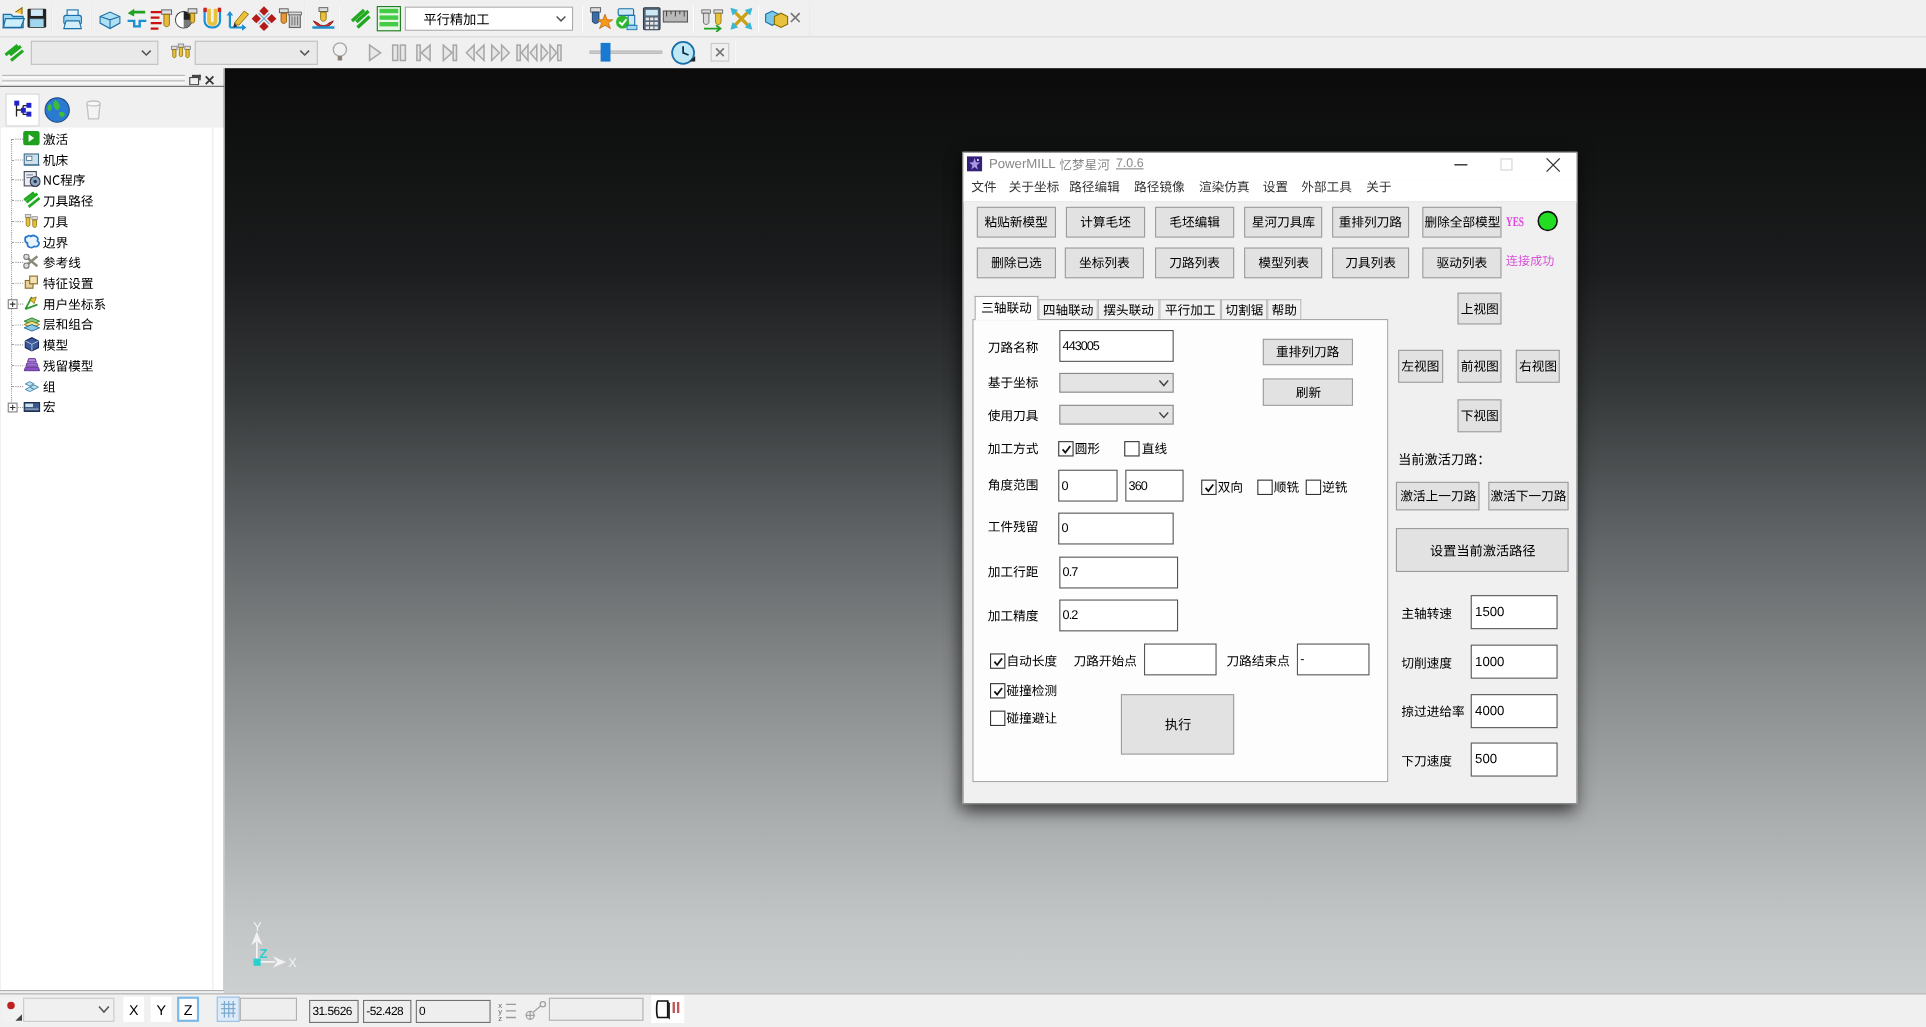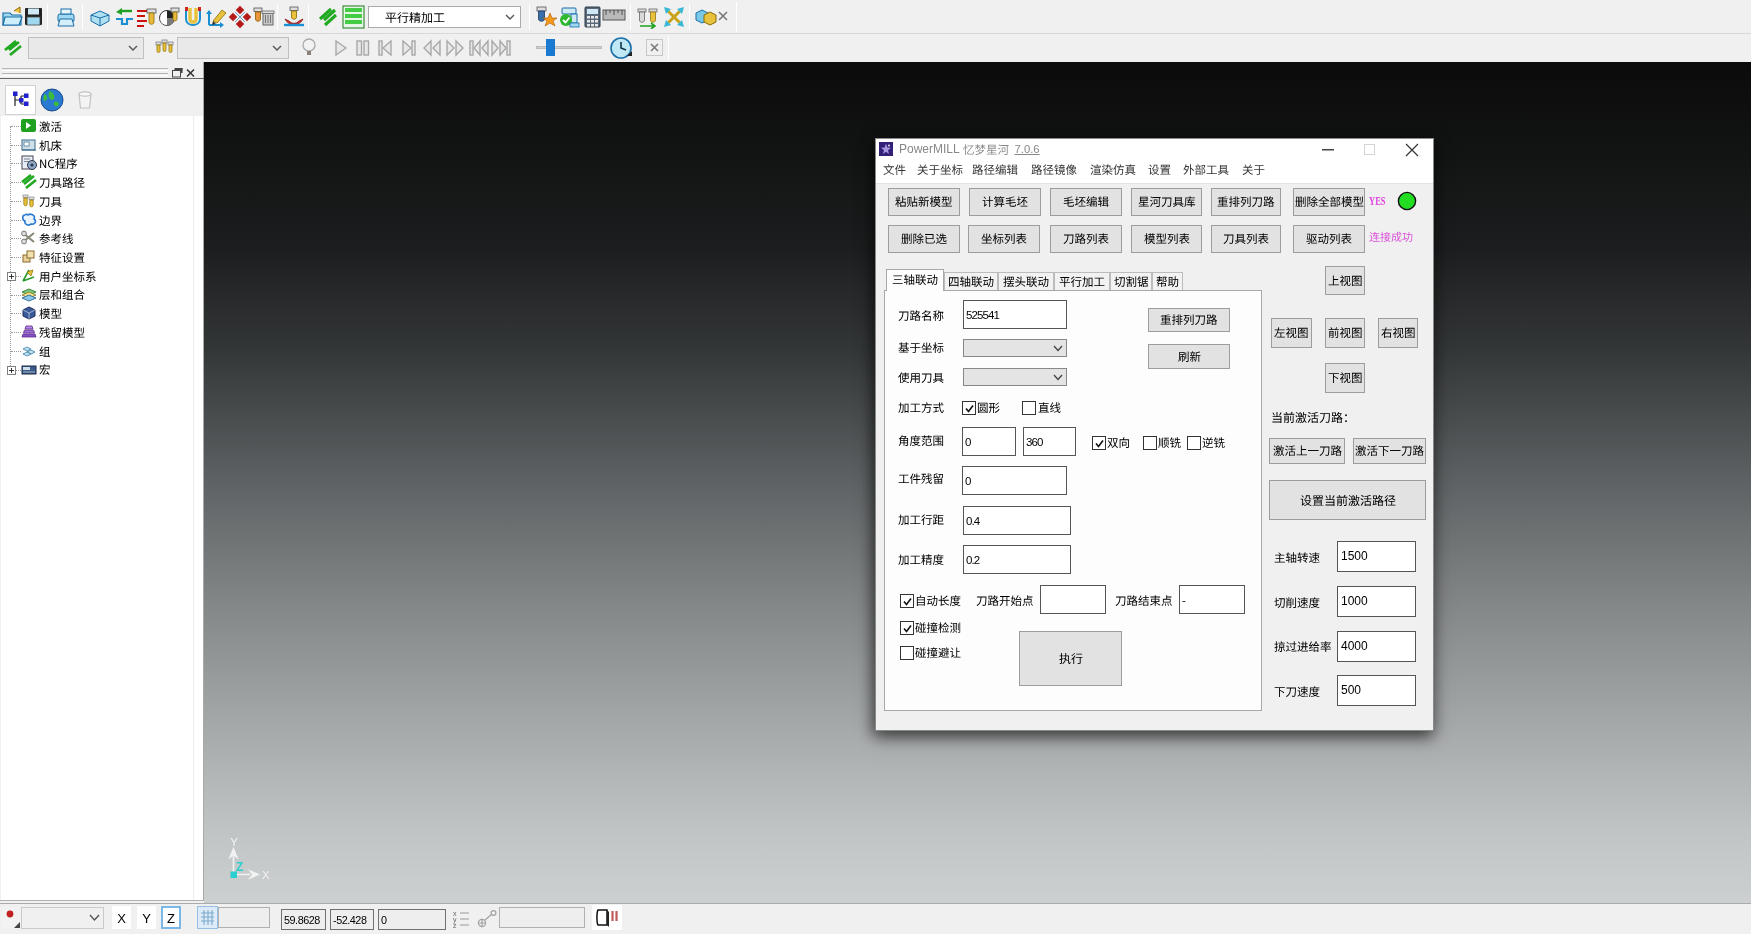--- a/index.html
+++ b/index.html
@@ -943,7 +943,7 @@
     </g>
   </svg>
 <div style="position:absolute;left:963px;top:300px;width:104px;height:29px;background:#fff;border:1px solid #555;"></div>
-<div style="position:absolute;left:966px;top:314.5px;transform:translate(0,-50%);font:normal 11.5px 'Liberation Sans', sans-serif;color:#000;white-space:nowrap;letter-spacing:-0.9px;">525541</div>
+<div style="position:absolute;left:966px;top:314.5px;transform:translate(0,-50%);font:normal 11.5px 'Liberation Sans', sans-serif;color:#000;white-space:nowrap;letter-spacing:-0.9px;">443005</div>
 <svg style="position:absolute;left:898.0px;top:341.4px;overflow:visible" width="46.0" height="14" fill="#000">
     <g transform="translate(0,11) scale(0.011500,-0.011500)">
       <use href="#g57fa" x="0"></use>

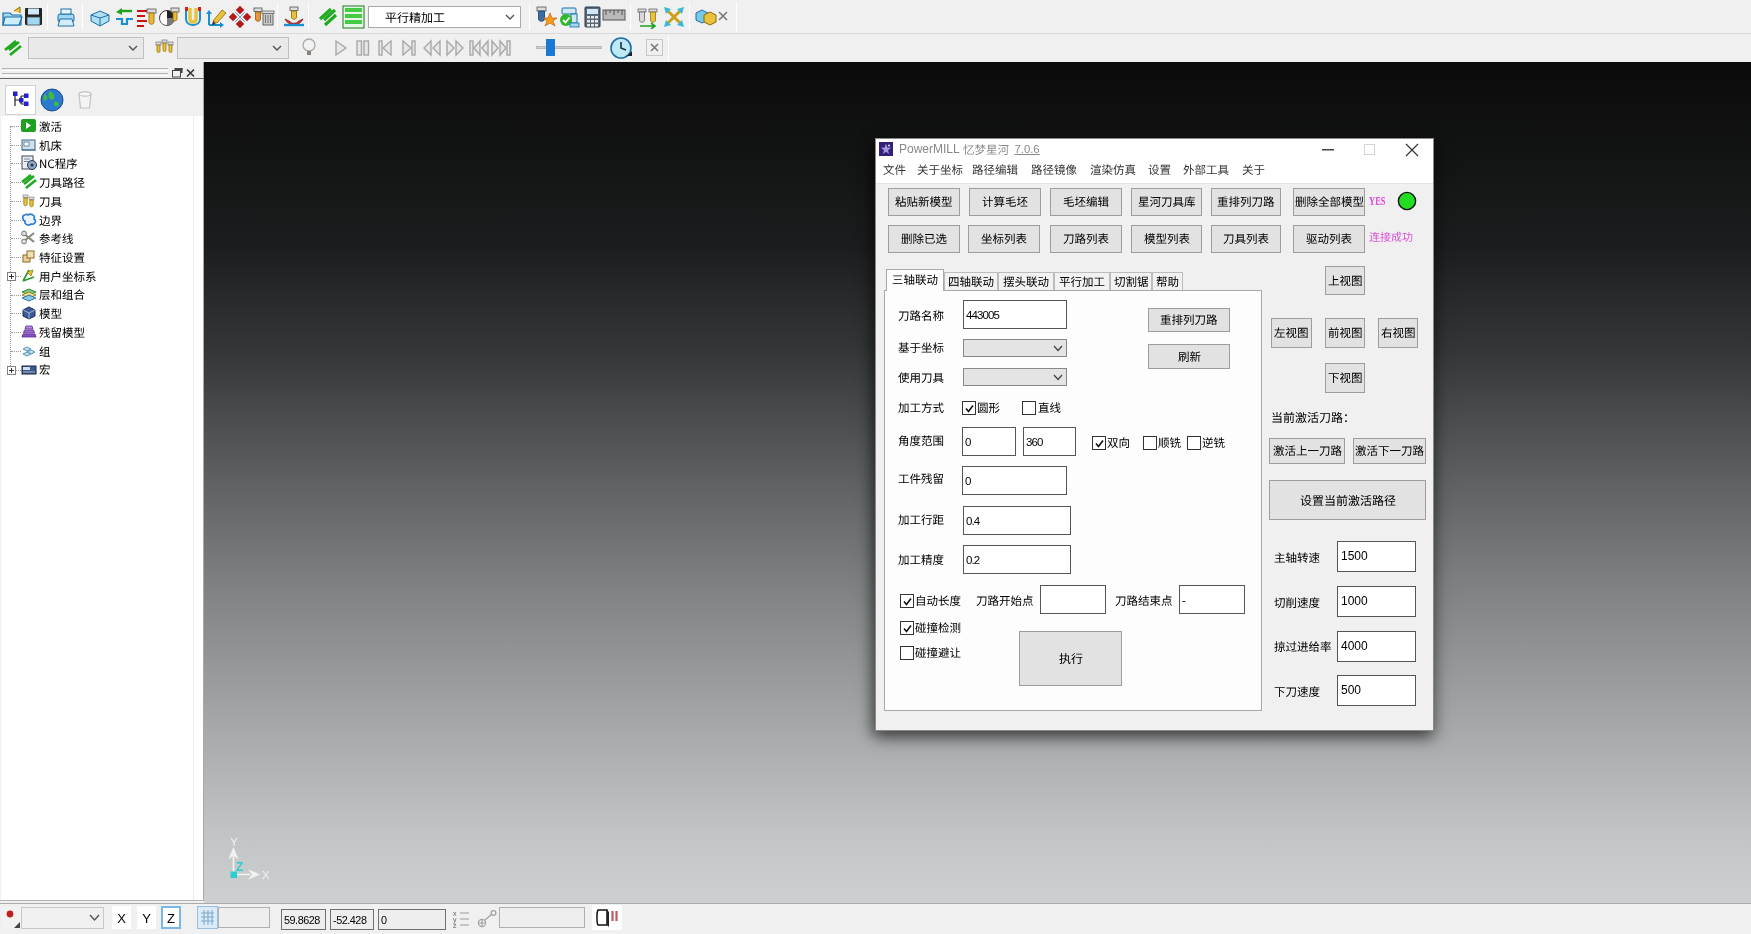--- a/index.html
+++ b/index.html
@@ -1048,7 +1048,7 @@
     </g>
   </svg>
 <div style="position:absolute;left:963px;top:506px;width:108px;height:29px;background:#fff;border:1px solid #555;"></div>
-<div style="position:absolute;left:966px;top:520.5px;transform:translate(0,-50%);font:normal 11.5px 'Liberation Sans', sans-serif;color:#000;white-space:nowrap;letter-spacing:-0.9px;">0.4</div>
+<div style="position:absolute;left:966px;top:520.5px;transform:translate(0,-50%);font:normal 11.5px 'Liberation Sans', sans-serif;color:#000;white-space:nowrap;letter-spacing:-0.9px;">0.7</div>
 <svg style="position:absolute;left:898.0px;top:552.9px;overflow:visible" width="46.0" height="14" fill="#000">
     <g transform="translate(0,11) scale(0.011500,-0.011500)">
       <use href="#g52a0" x="0"></use>

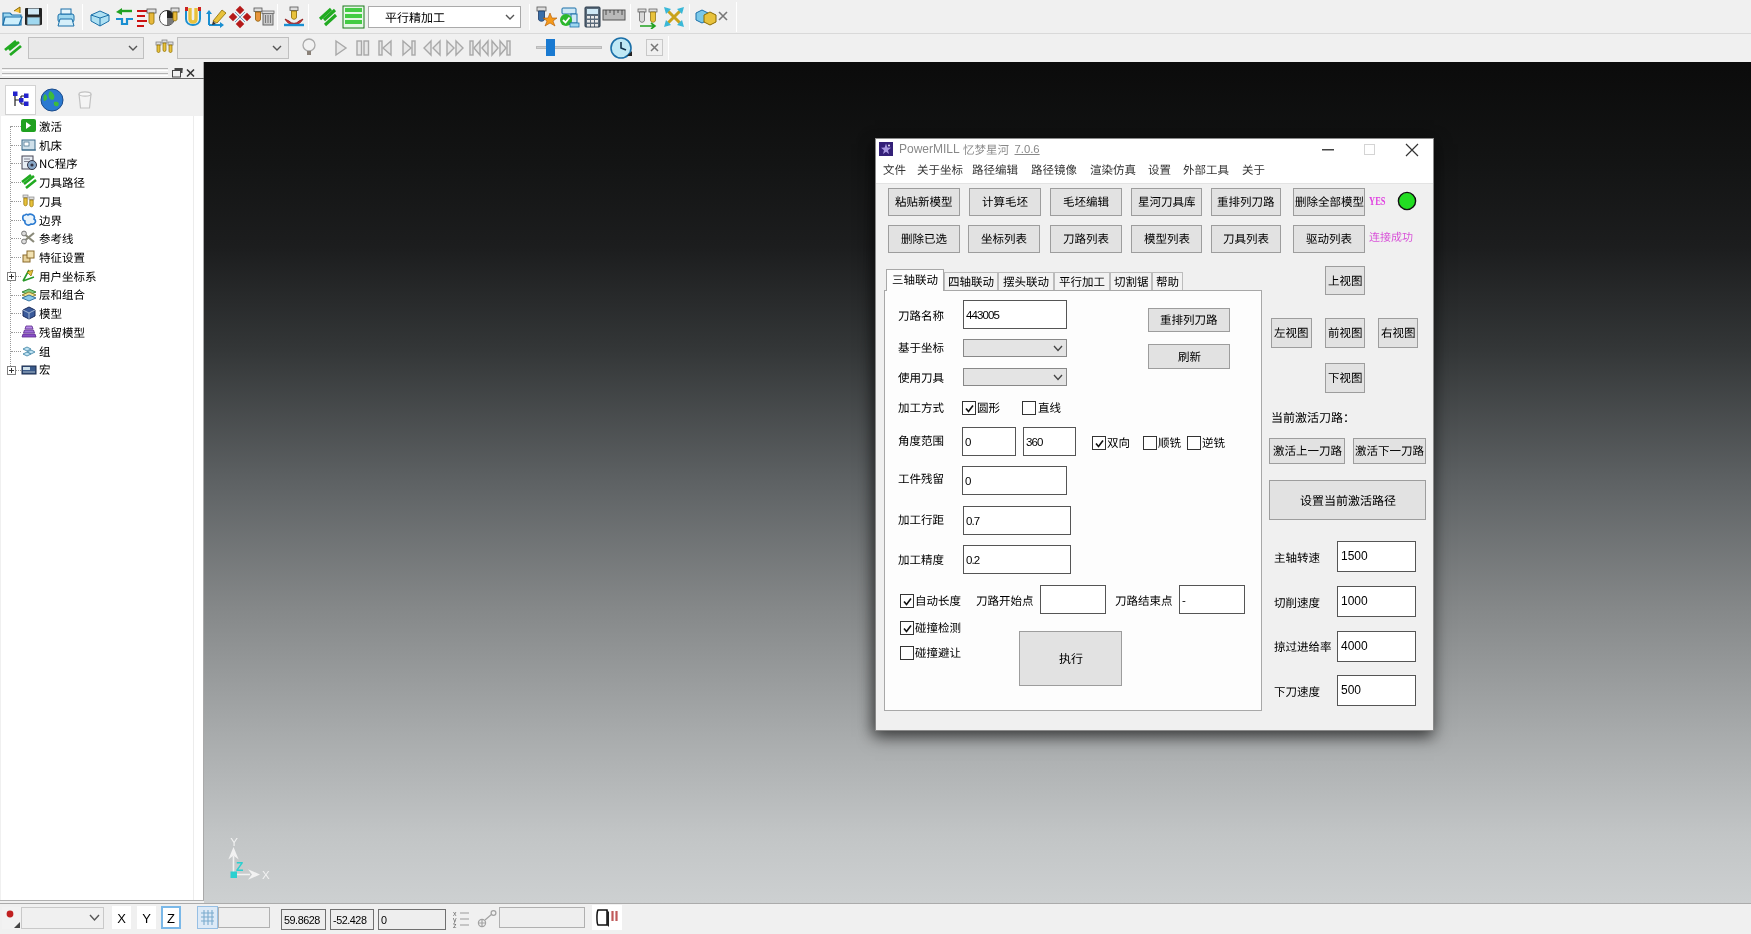--- a/index.html
+++ b/index.html
@@ -645,7 +645,7 @@
   </svg>
 <div style="position:absolute;left:218px;top:907px;width:52px;height:21px;background:#eeeeee;border:1px solid #b0b0b0;"></div>
 <div style="position:absolute;left:281px;top:909px;width:45px;height:21px;background:#eeeeee;border:1px solid #707070;"></div>
-<div style="position:absolute;left:284px;top:919.5px;transform:translate(0,-50%);font:normal 10.8px 'Liberation Sans', sans-serif;color:#000;white-space:nowrap;letter-spacing:-0.45px;">59.8628</div>
+<div style="position:absolute;left:284px;top:919.5px;transform:translate(0,-50%);font:normal 10.8px 'Liberation Sans', sans-serif;color:#000;white-space:nowrap;letter-spacing:-0.45px;">31.5626</div>
 <div style="position:absolute;left:330px;top:909px;width:44px;height:21px;background:#eeeeee;border:1px solid #707070;"></div>
 <div style="position:absolute;left:333px;top:919.5px;transform:translate(0,-50%);font:normal 10.8px 'Liberation Sans', sans-serif;color:#000;white-space:nowrap;letter-spacing:-0.45px;">-52.428</div>
 <div style="position:absolute;left:378px;top:909px;width:68px;height:21px;background:#eeeeee;border:1px solid #707070;"></div>

